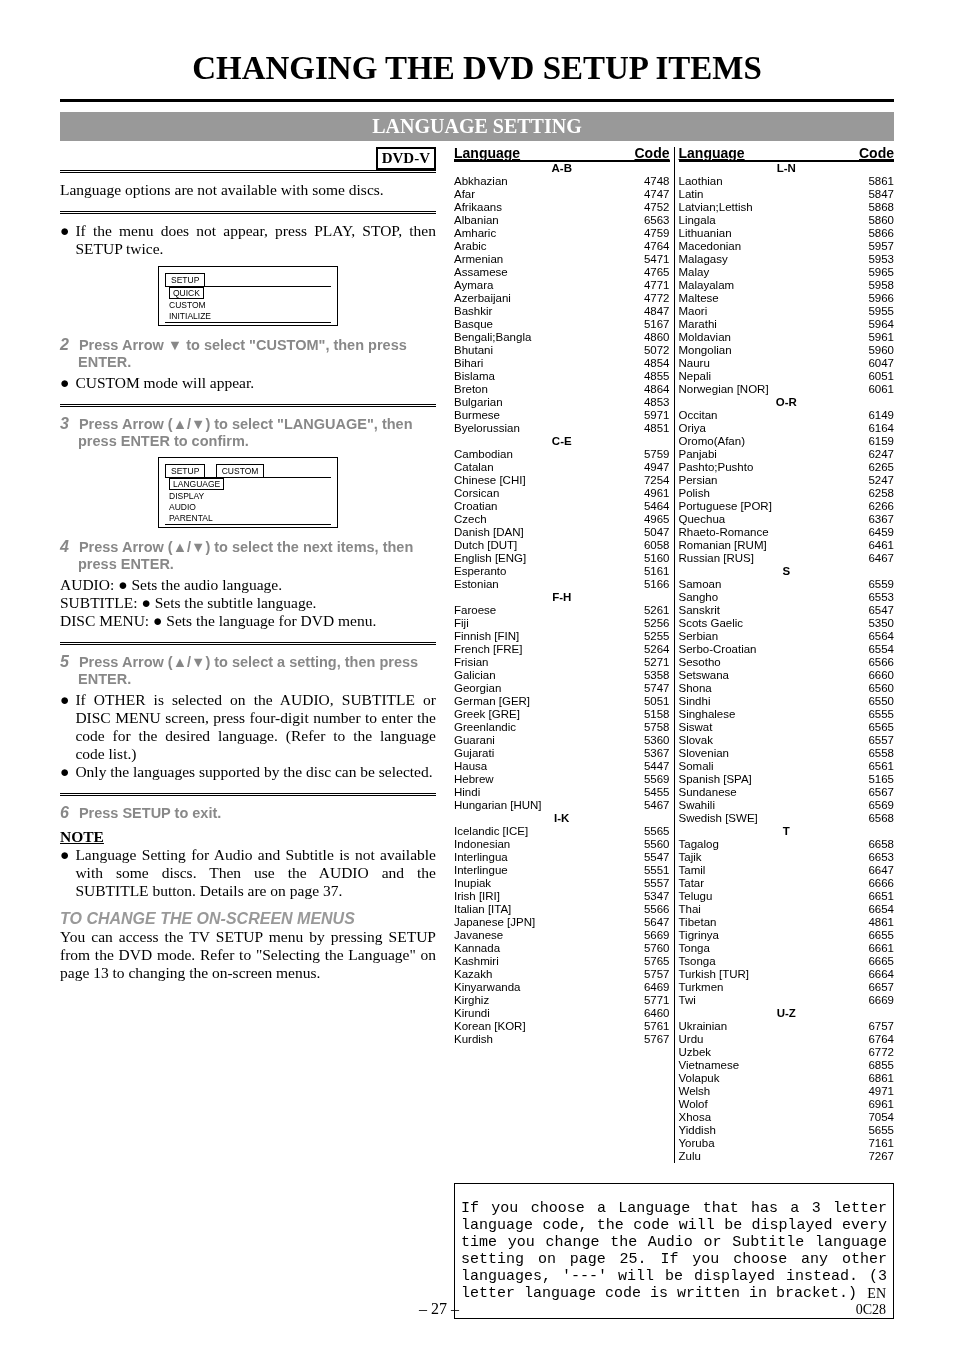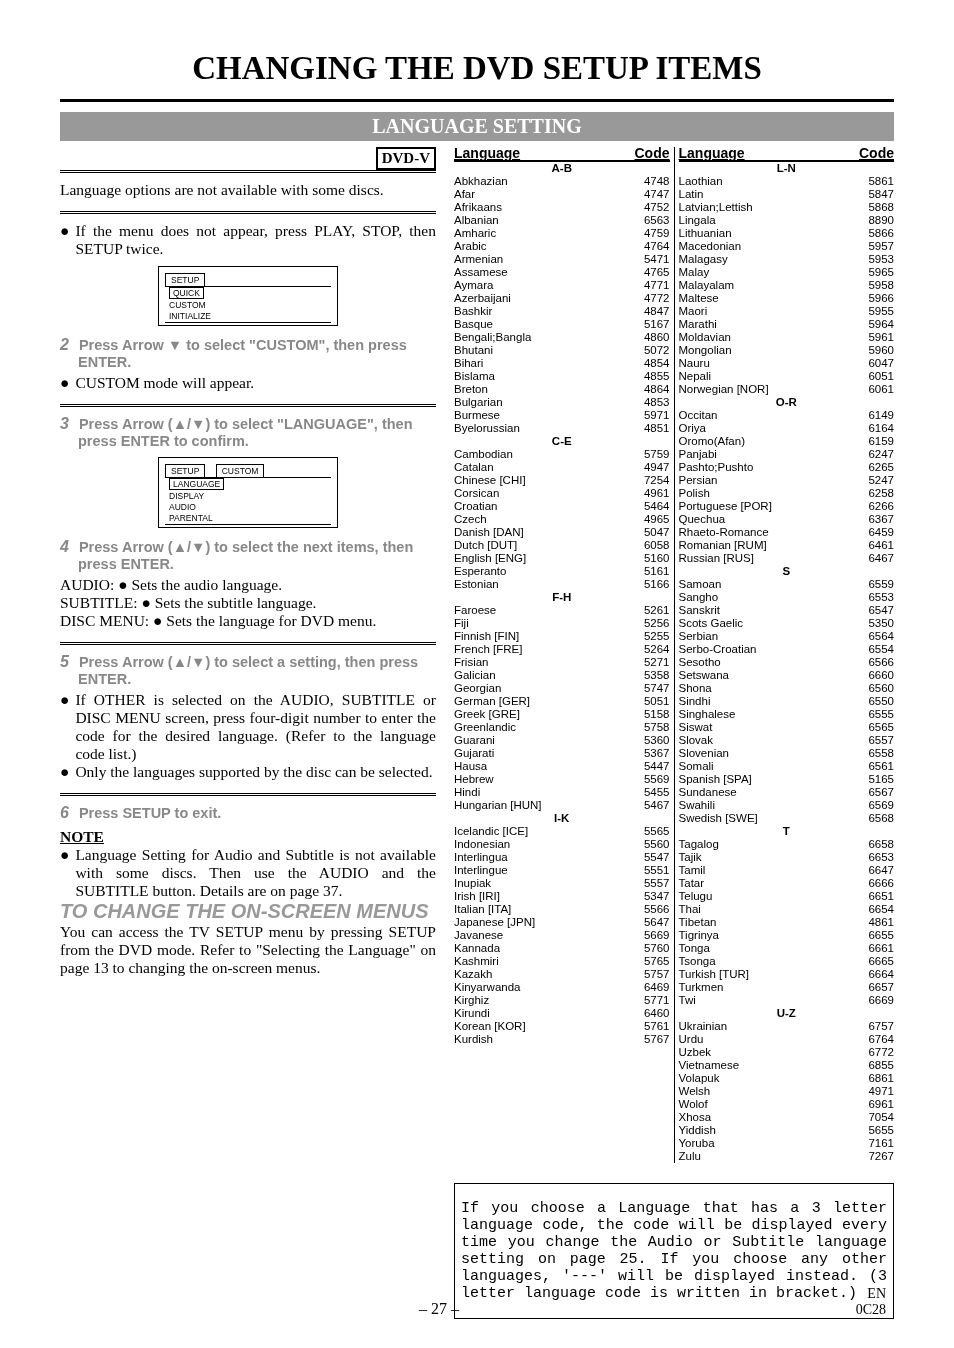--- a/index.html
+++ b/index.html
@@ -411,7 +411,7 @@
             </div>
             <div class="lang-row">
               <span class="ln">Lingala</span>
-              <span class="lc">8890</span>
+              <span class="lc">5860</span>
             </div>
             <div class="lang-row">
               <span class="ln">Lithuanian</span>

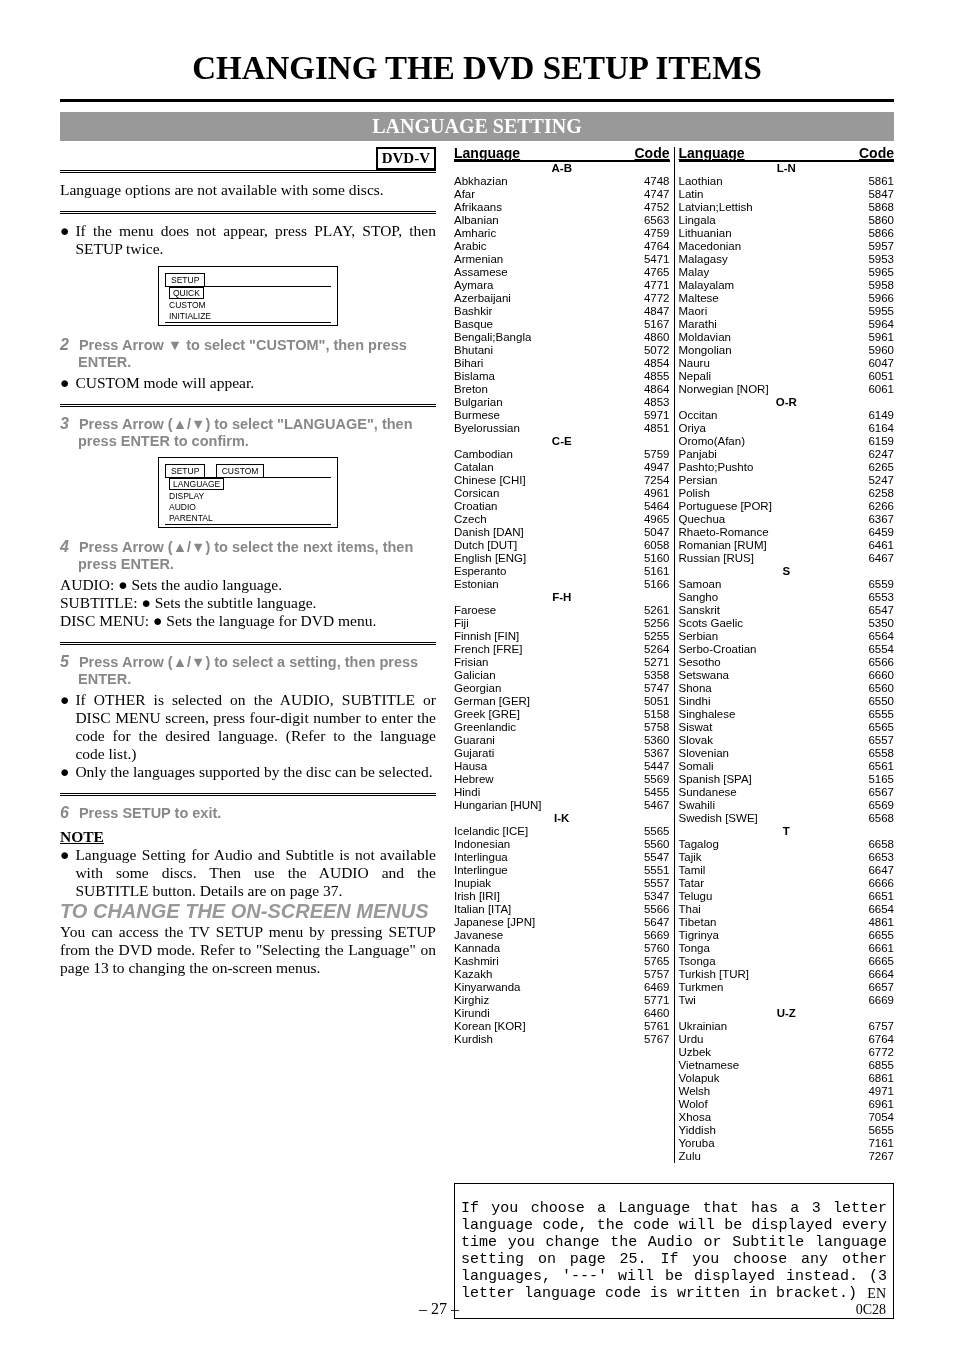--- a/index.html
+++ b/index.html
@@ -28,7 +28,7 @@
   .def-row .lbl{display:inline}
   .note-h{font-weight:bold;font-size:15.5px;margin-top:6px}
   .note-h-u{text-decoration:underline}
-  .change-h{font-family:Arial,Helvetica,sans-serif;font-weight:bold;font-style:italic;color:#999;font-size:20px;}
+  .change-h{font-family:Arial,Helvetica,sans-serif;font-weight:bold;font-style:italic;color:#999;font-size:16px;margin-top:10px}
   .lang-table{display:flex;font-family:Arial,Helvetica,sans-serif;font-size:11.5px;line-height:13px}
   .lang-col{flex:1}
   .lang-col:first-child{border-right:1px solid #000;padding-right:4px}

